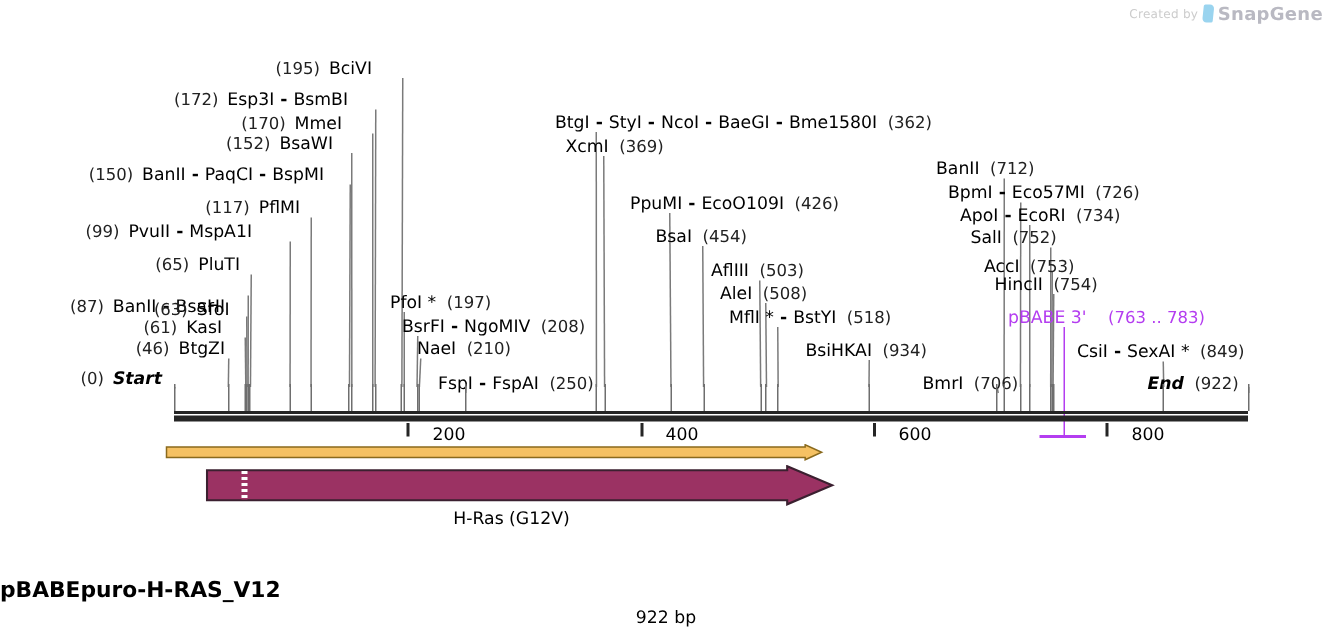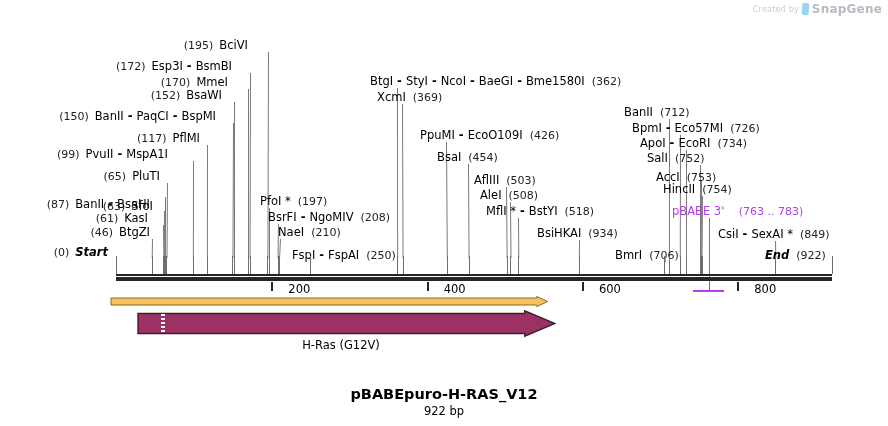--- a/index.html
+++ b/index.html
@@ -67,7 +67,7 @@
 
   
   .title{
-    position:absolute;width:100%;text-align:center;
+    position:absolute;width:100%;text-align:left;
     font-size:14.5px;font-weight:bold;color:#000;
   }
   .subtitle{

